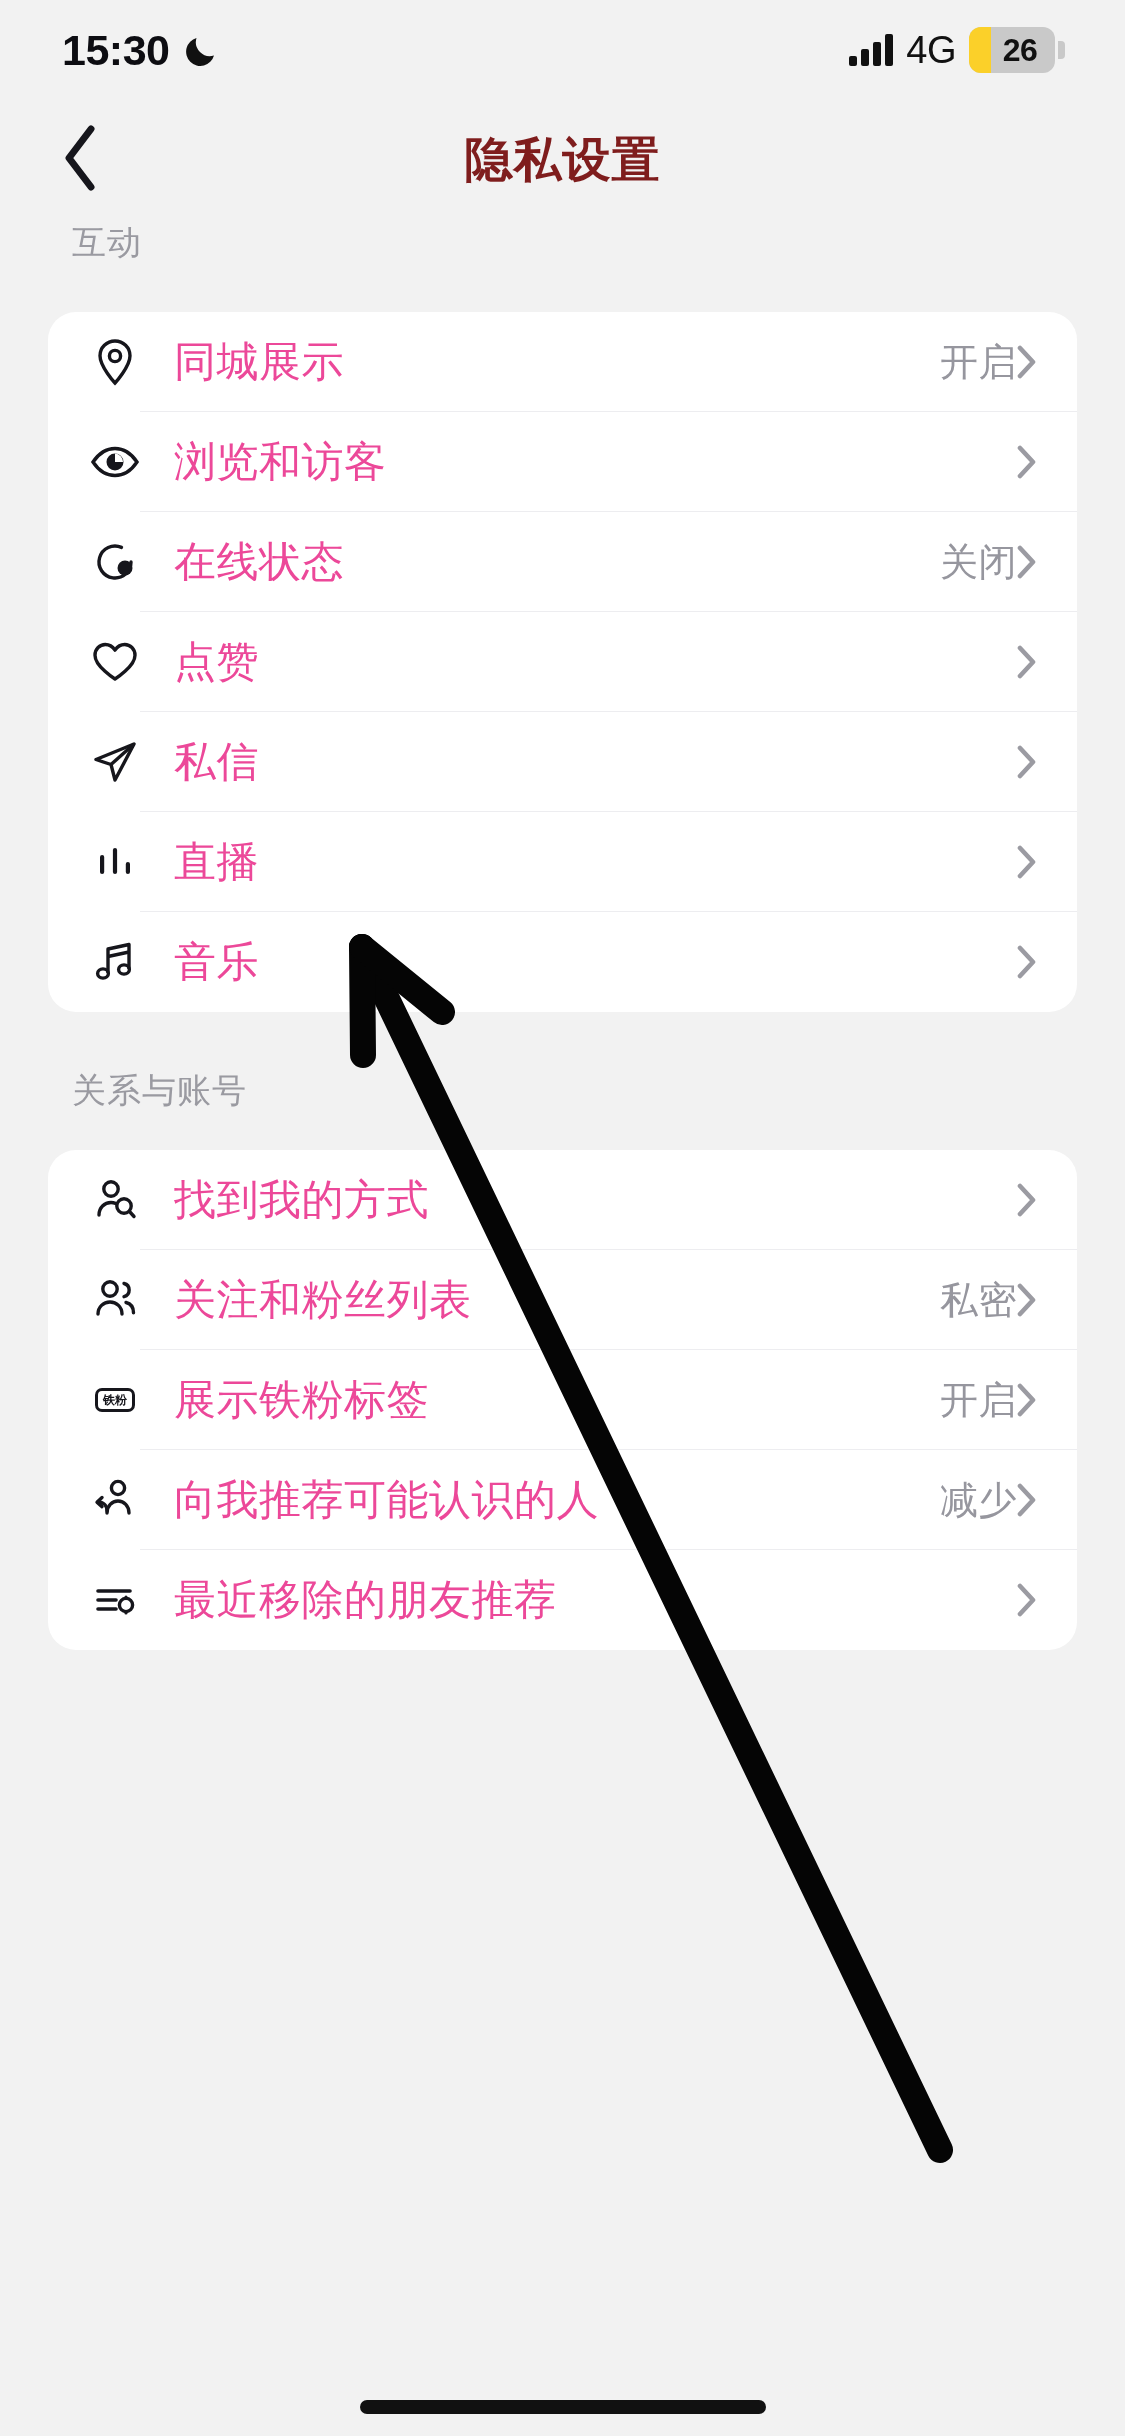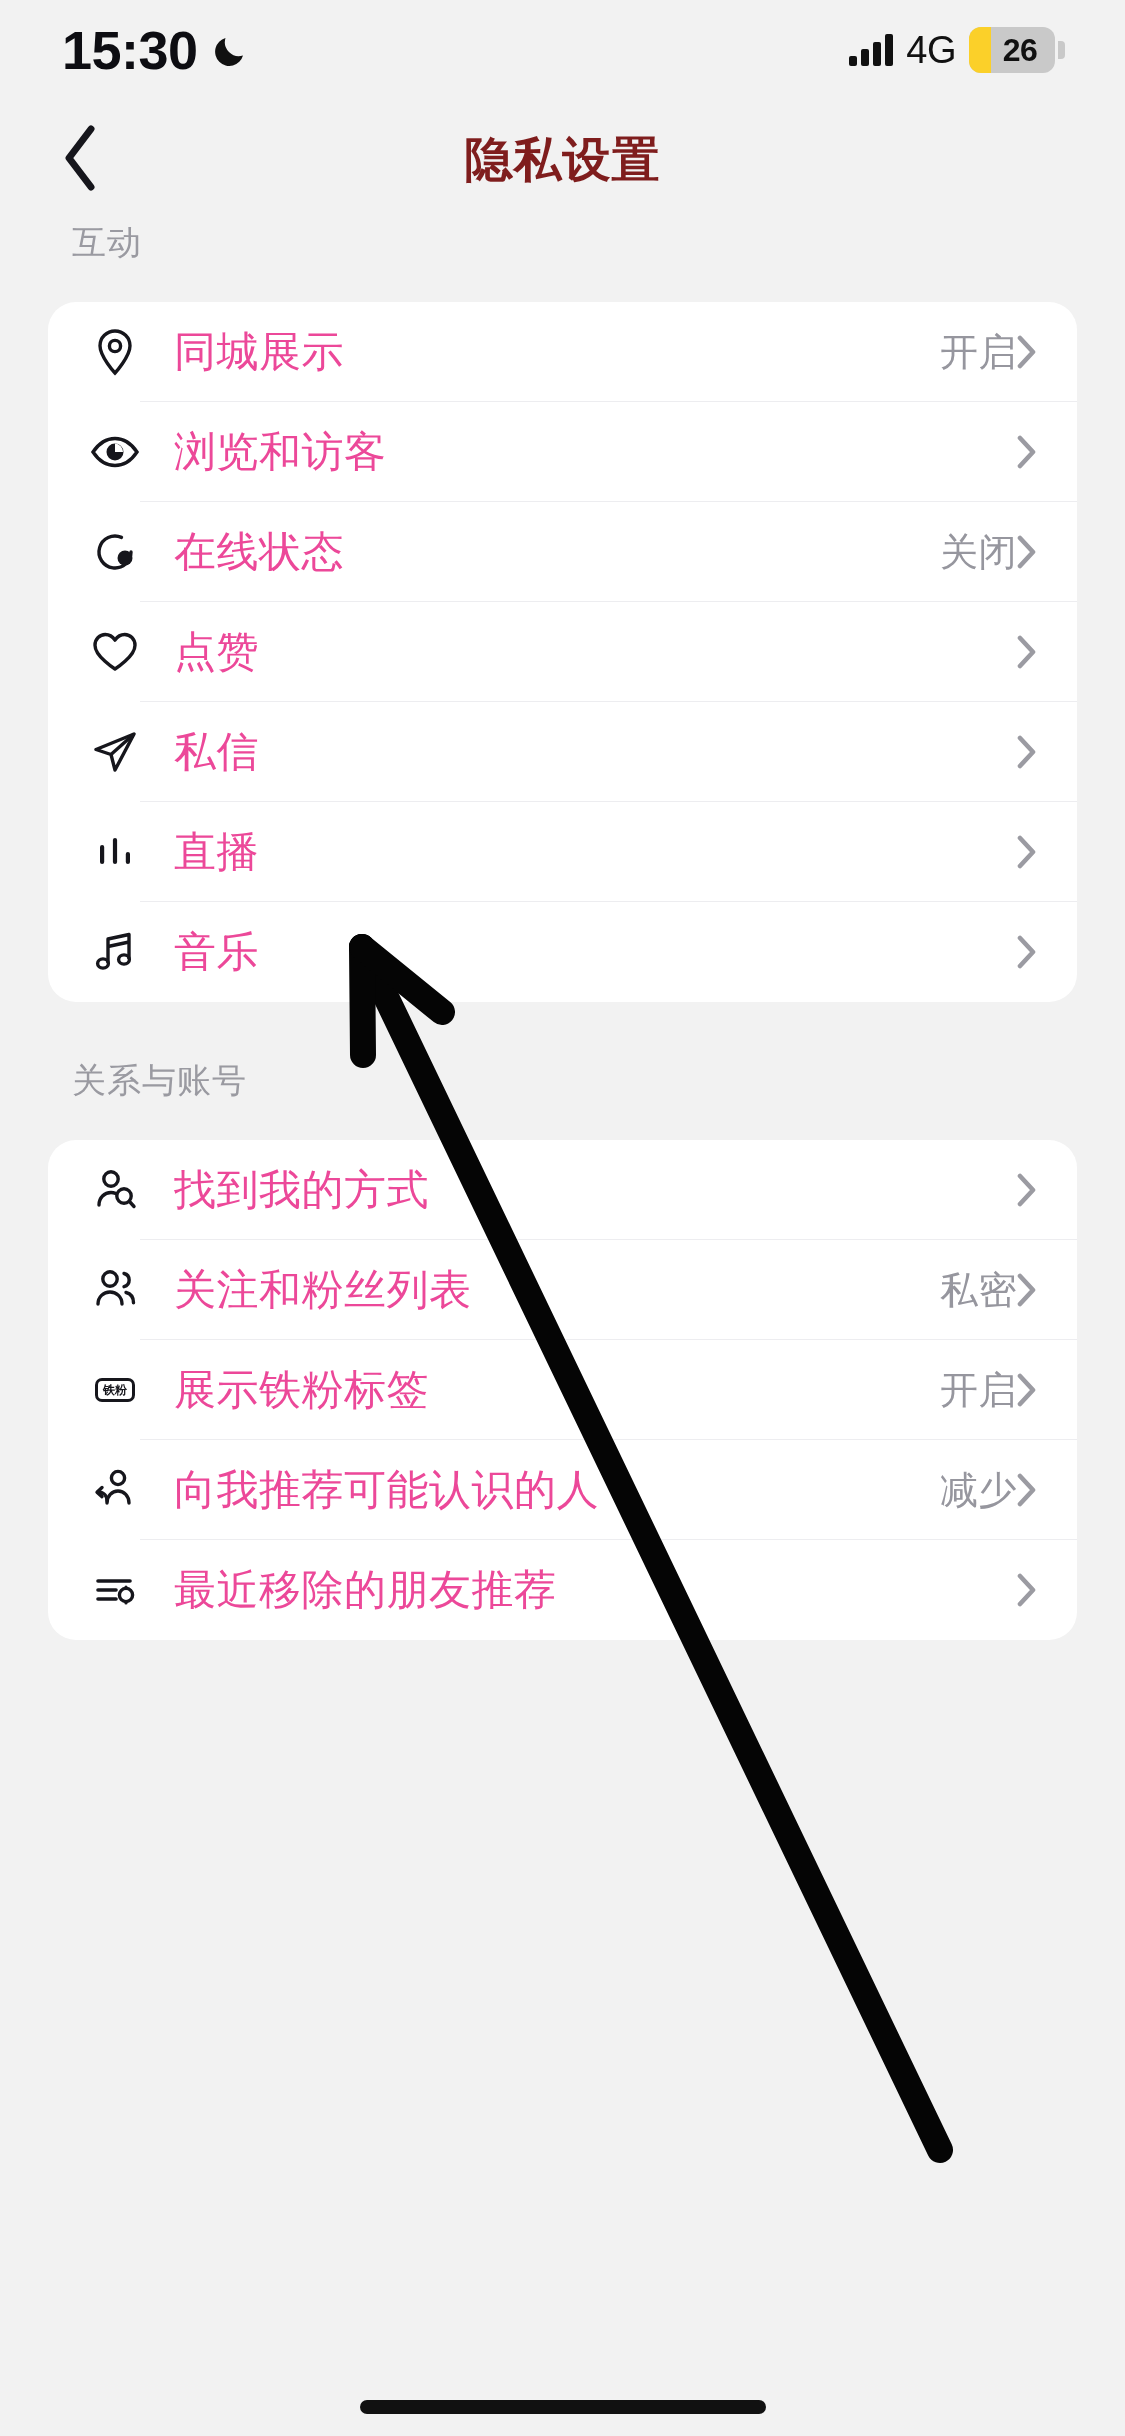--- a/index.html
+++ b/index.html
@@ -24,7 +24,7 @@
   }
   .status-left { display: flex; align-items: center; gap: 14px; }
   .status-time {
-    font-size: 54px; font-weight: 700; color: #0d0d12;
+    font-size: 43px; font-weight: 700; color: #0d0d12;
     letter-spacing: -0.5px;
   }
   .moon-icon { width: 38px; height: 38px; position: relative; display:block; }

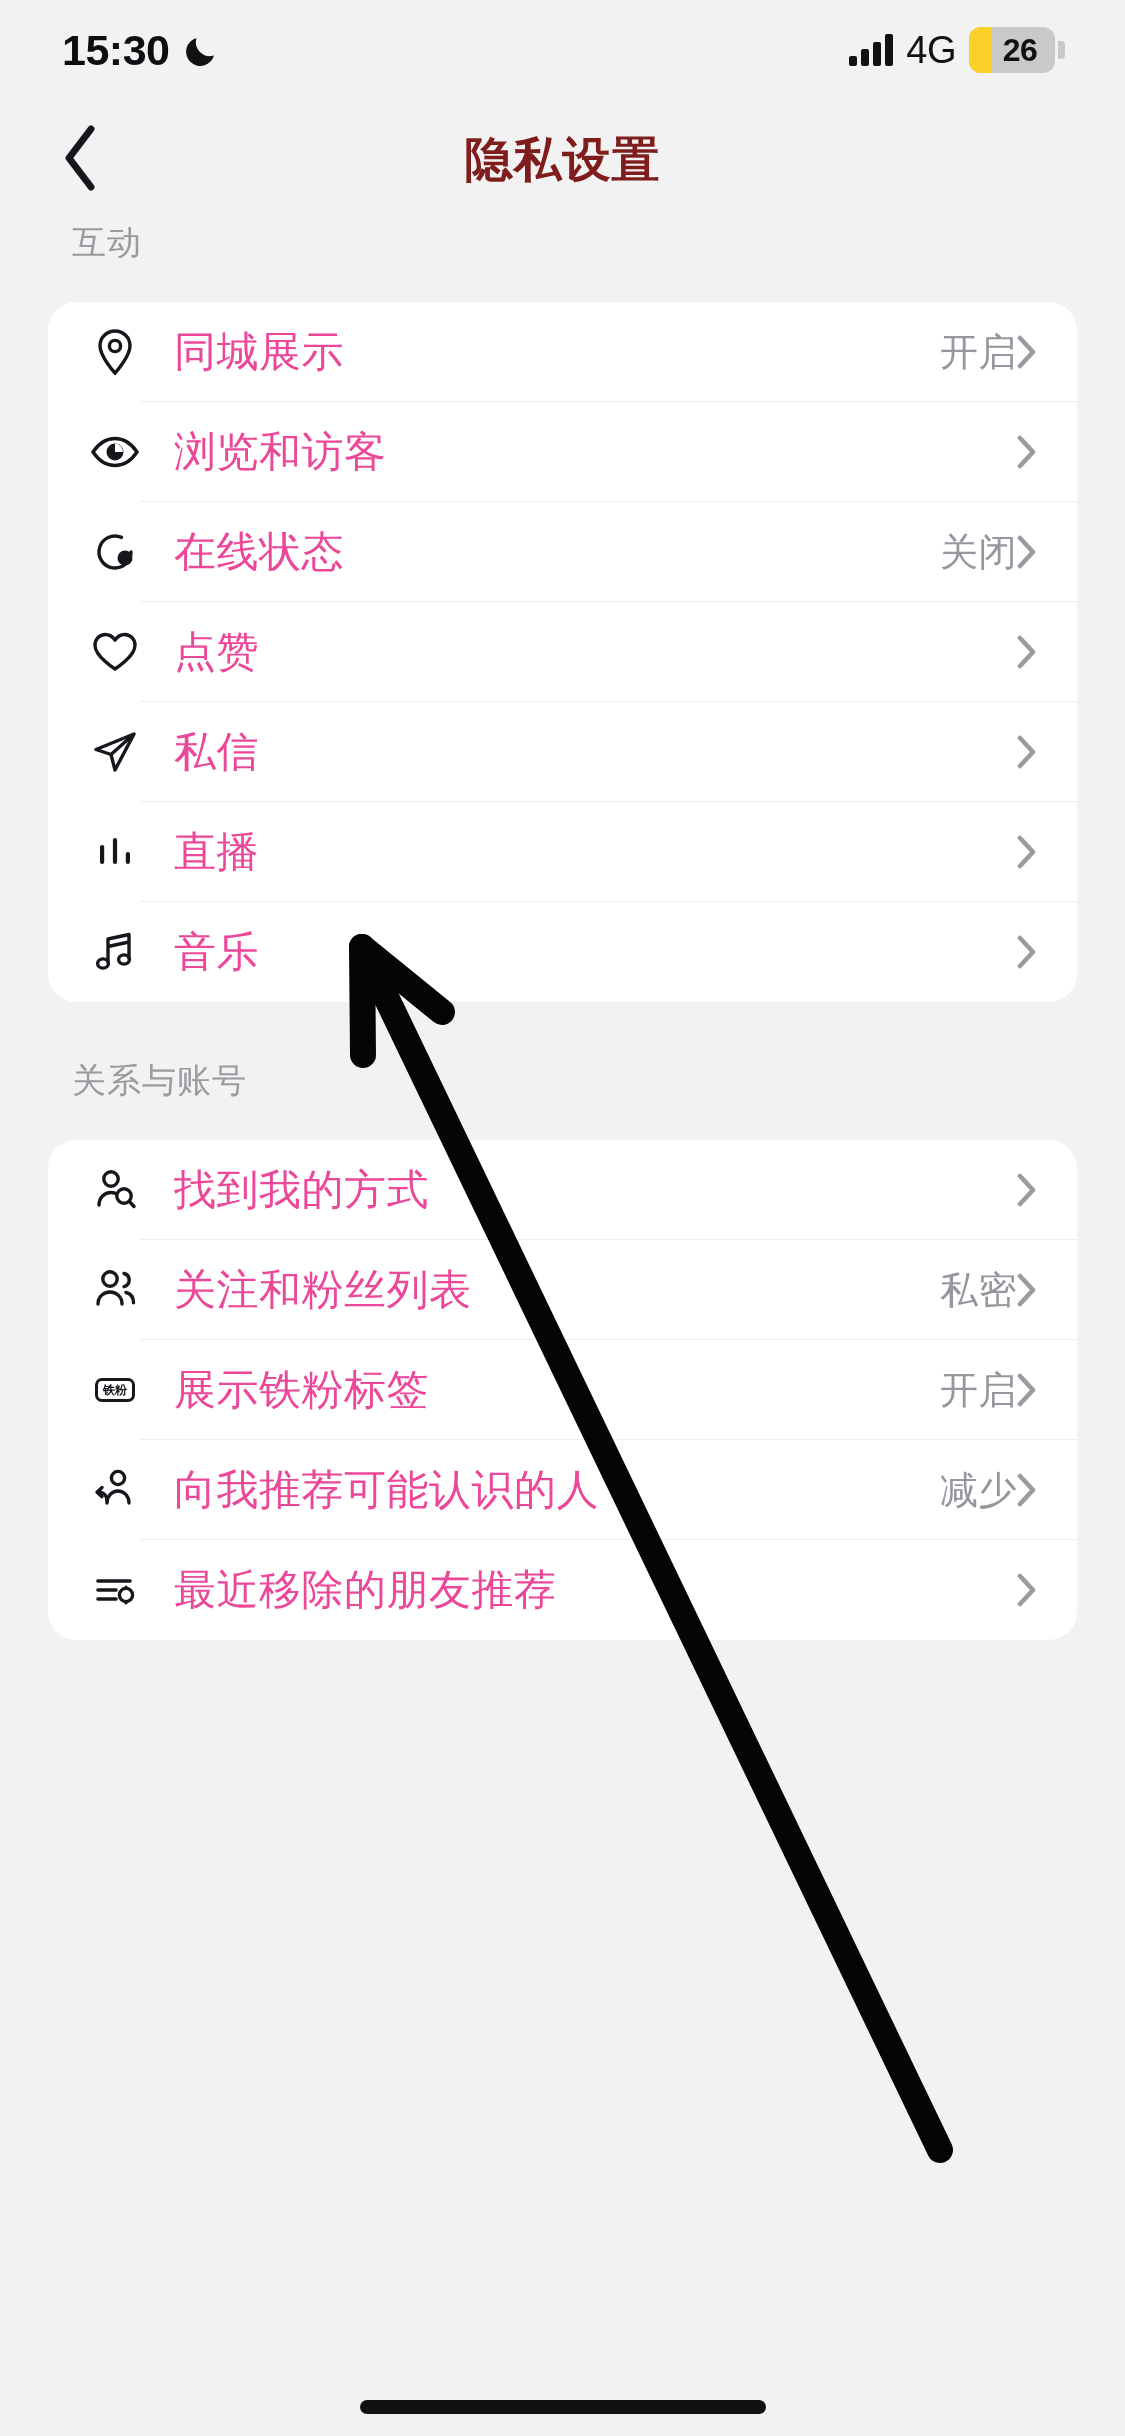--- a/index.html
+++ b/index.html
@@ -81,7 +81,7 @@
     font-size: 34px; color: #9a9aa1; font-weight: 400;
     padding: 0 0 0 72px; letter-spacing: 1px;
   }
-  .section-1 .section-title { margin-bottom: 36px; }
+  .section-1 .section-title { margin-bottom: 46px; }
 
   .card {
     margin: 0 48px;

